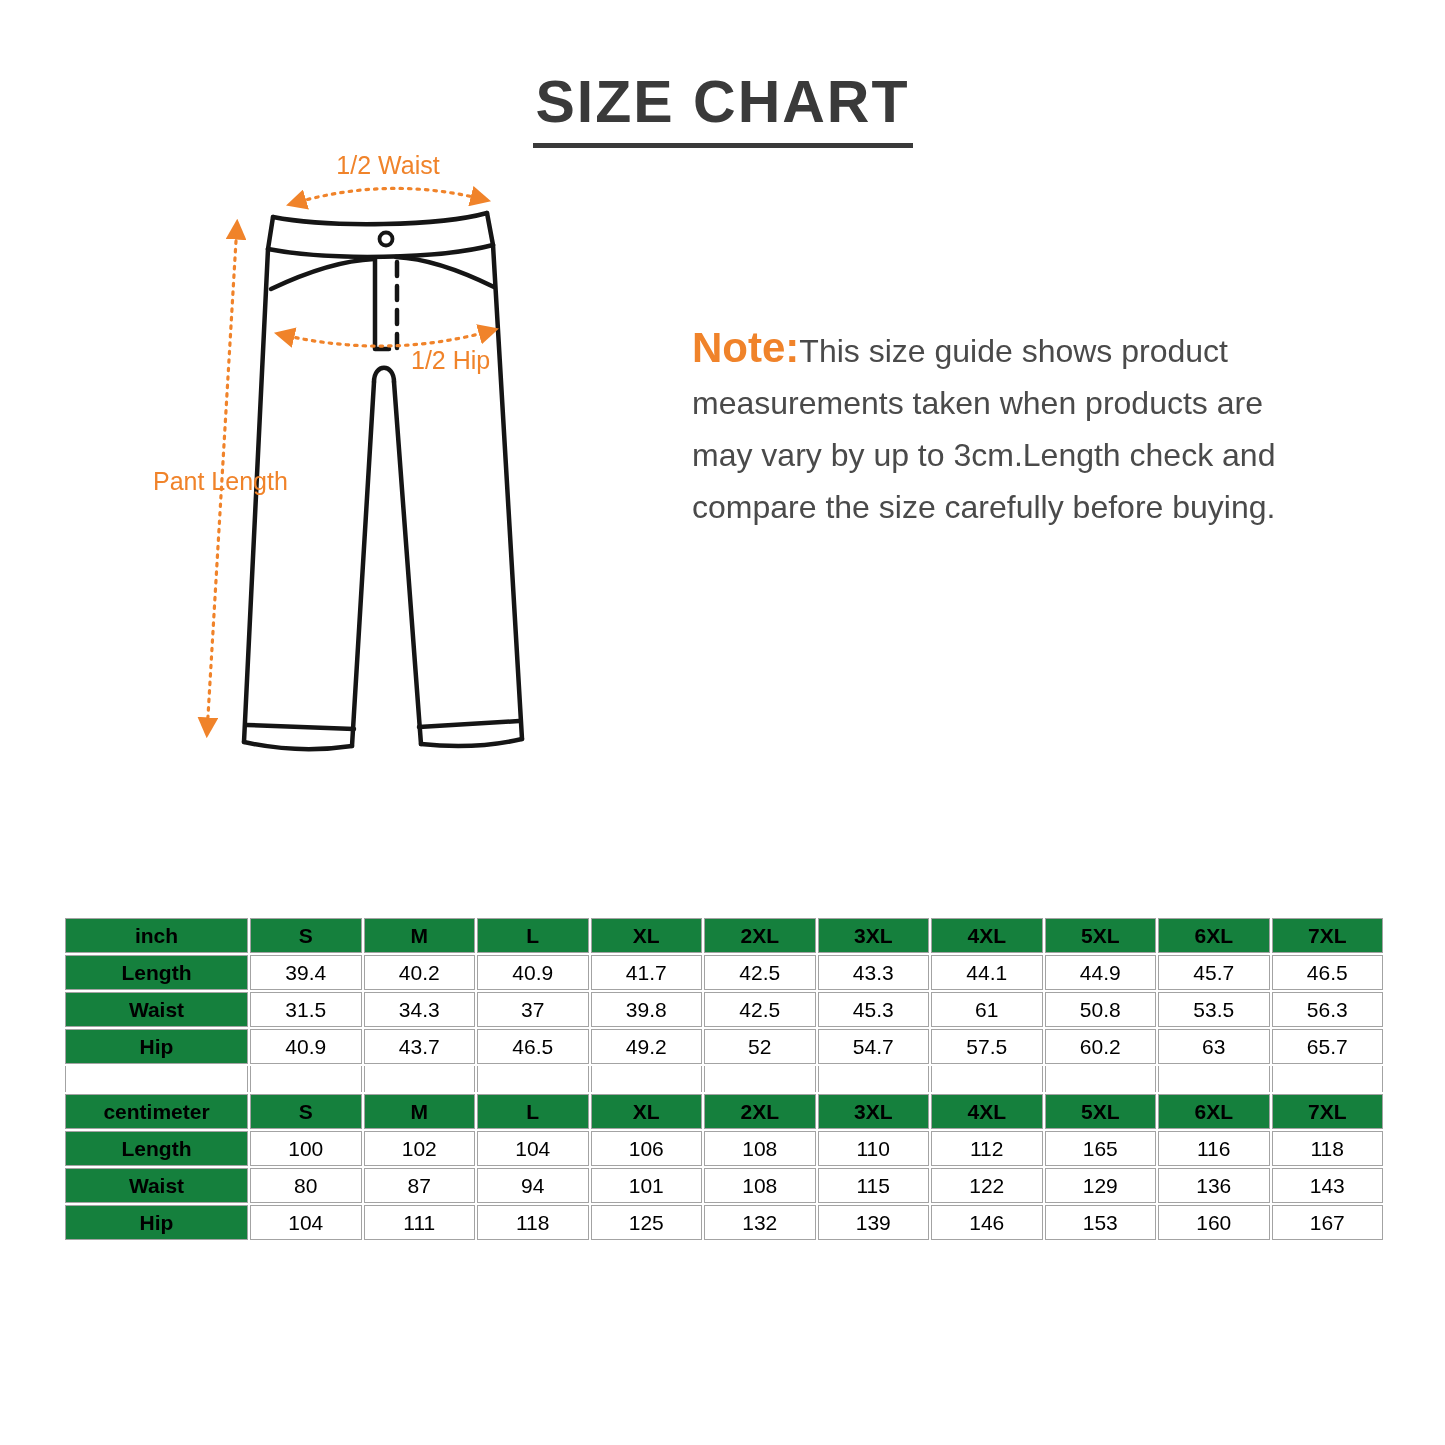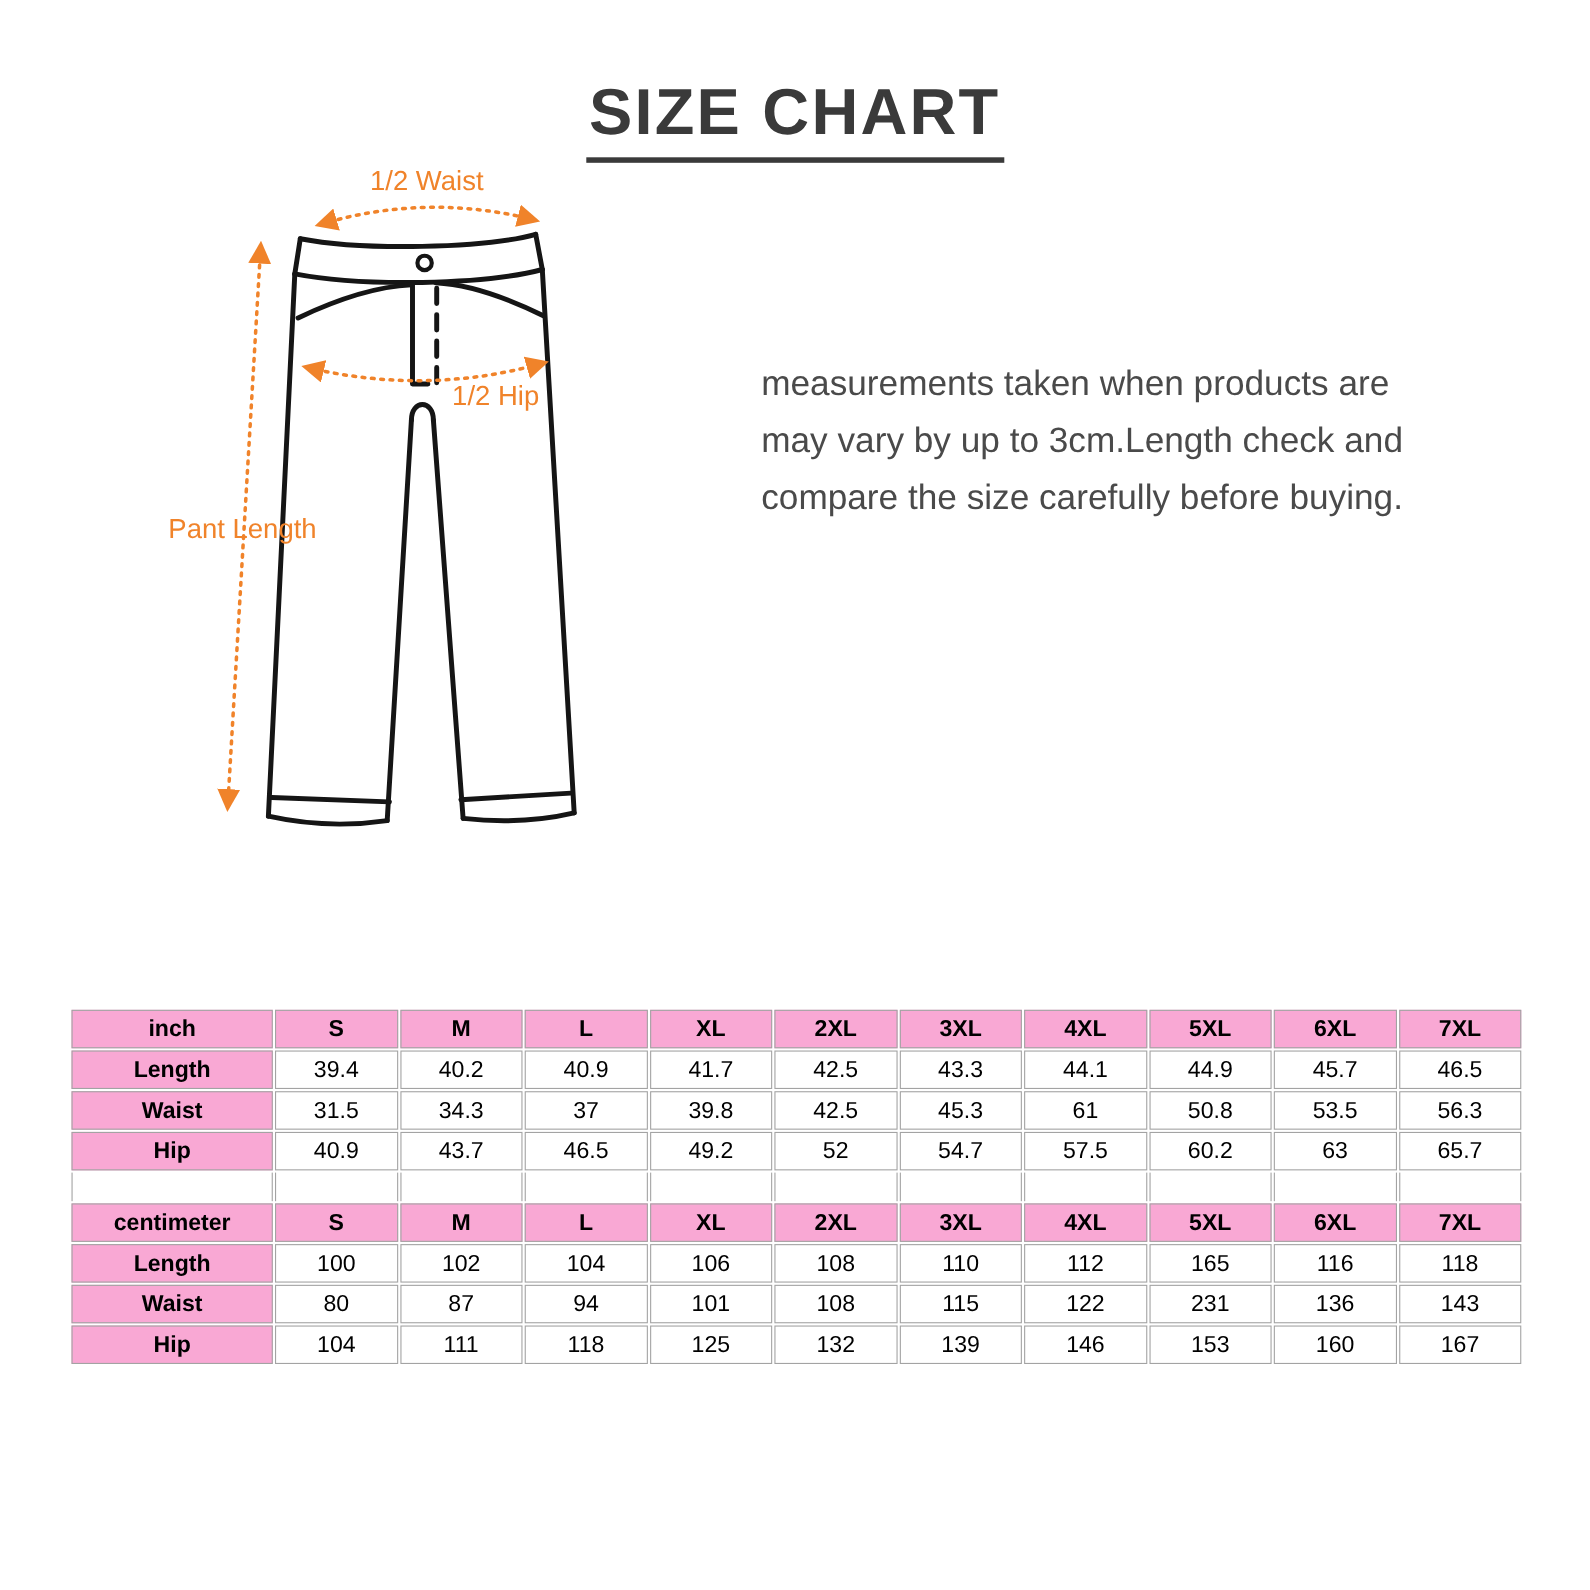--- a/index.html
+++ b/index.html
@@ -94,6 +94,7 @@
 </div>
 
 <div class="note">
+  <div><span class="note-label">Note:</span><span>This size guide shows product</span></div>
   <div>measurements taken when products are</div>
   <div>may vary by up to 3cm.Length check and</div>
   <div>compare the size carefully before buying.</div>

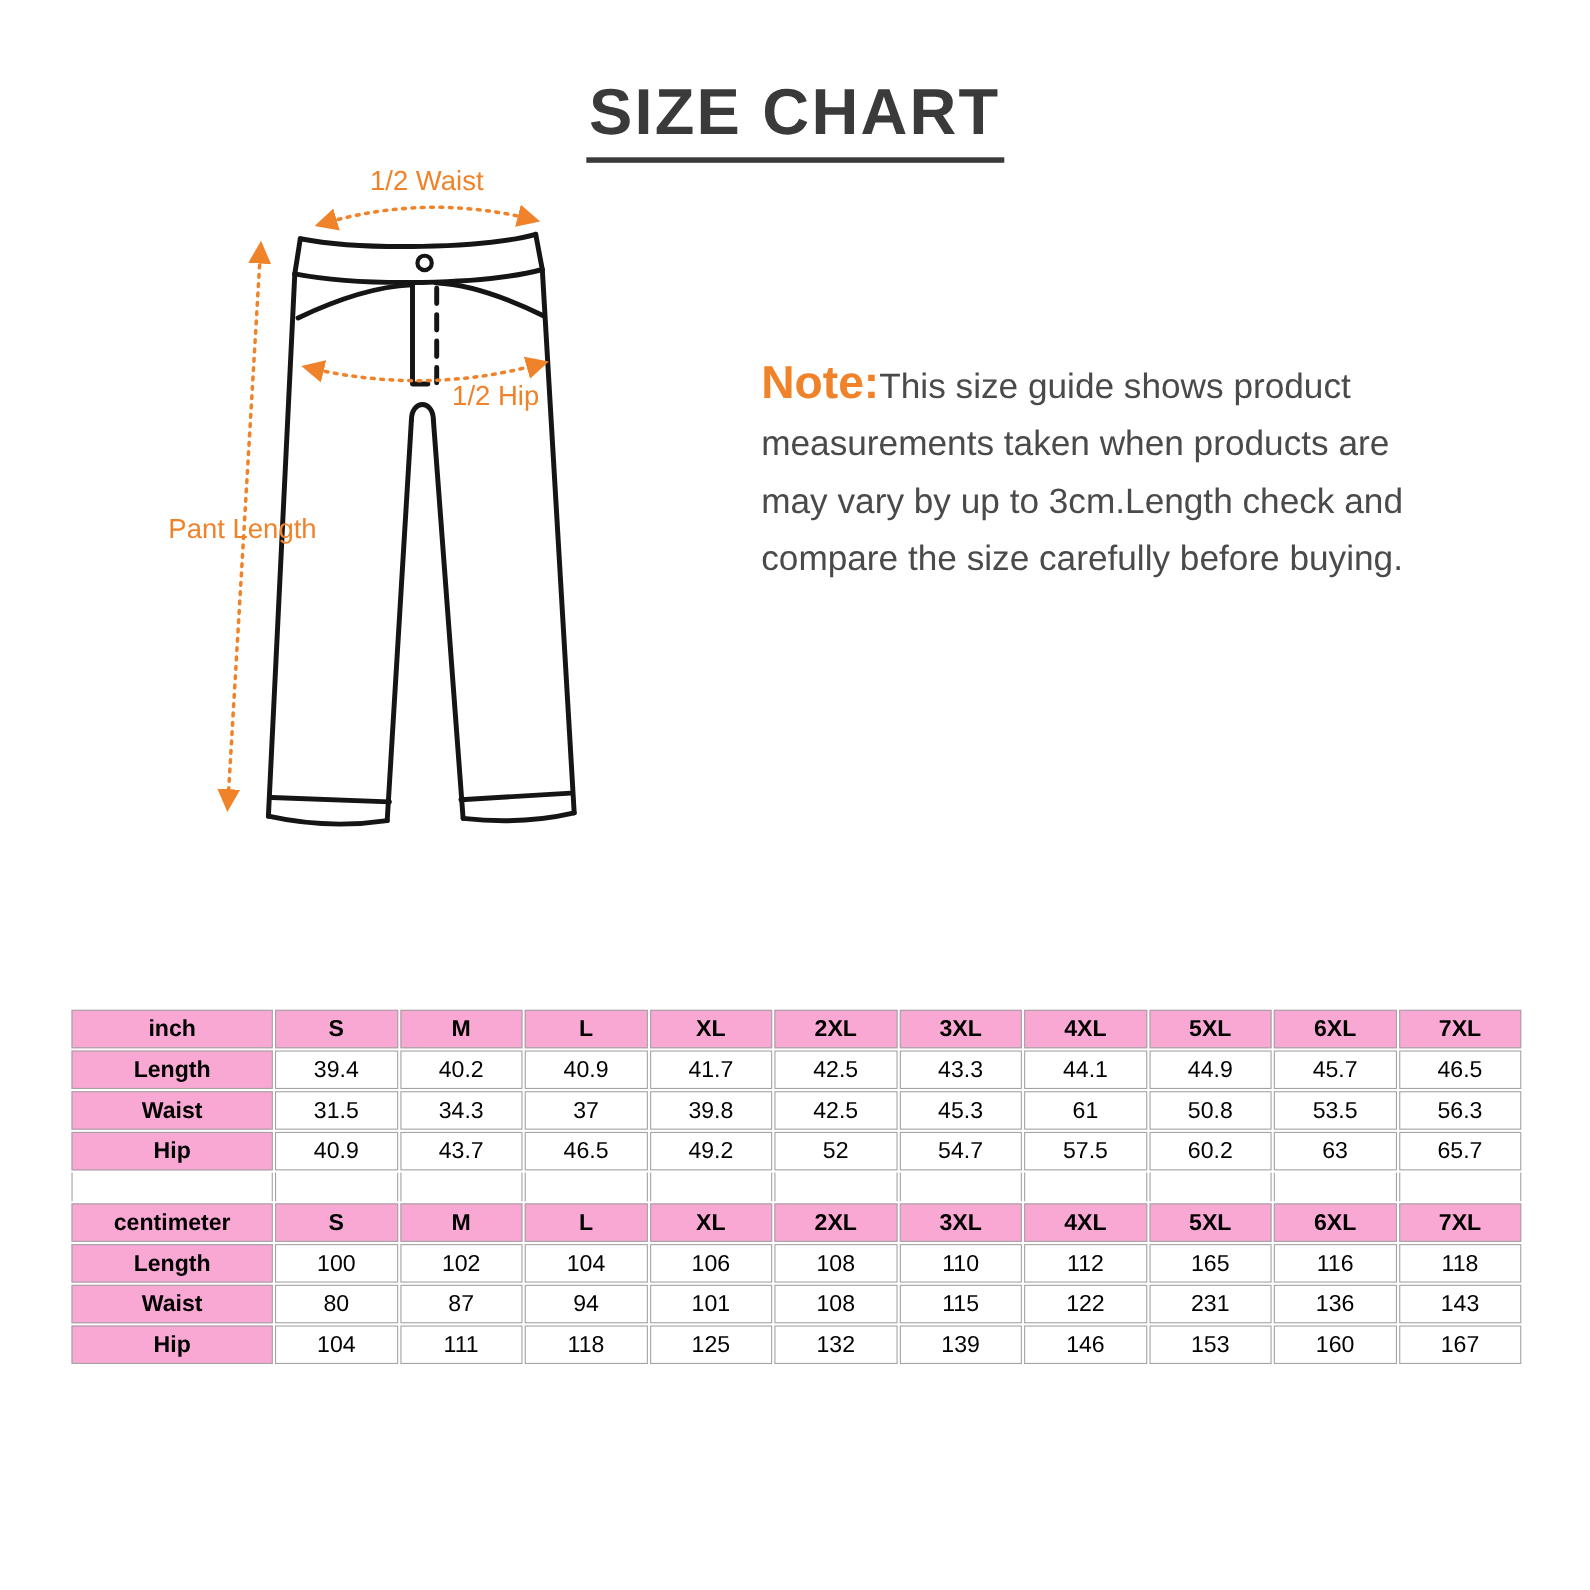--- a/index.html
+++ b/index.html
@@ -34,7 +34,7 @@
     border:1px solid #a3a3a3; height:33px; padding:0 2px;
     text-align:center; vertical-align:middle; overflow:hidden;
   }
-  table.size-table th { background:#f9a8d4; font-weight:bold; }
+  table.size-table th { background:#15803d; font-weight:bold; }
   table.size-table td { background:#ffffff; font-weight:normal; }
   table.size-table tr.spacer-row td {
     border-top:none; border-bottom:none; height:26px; background:#ffffff;

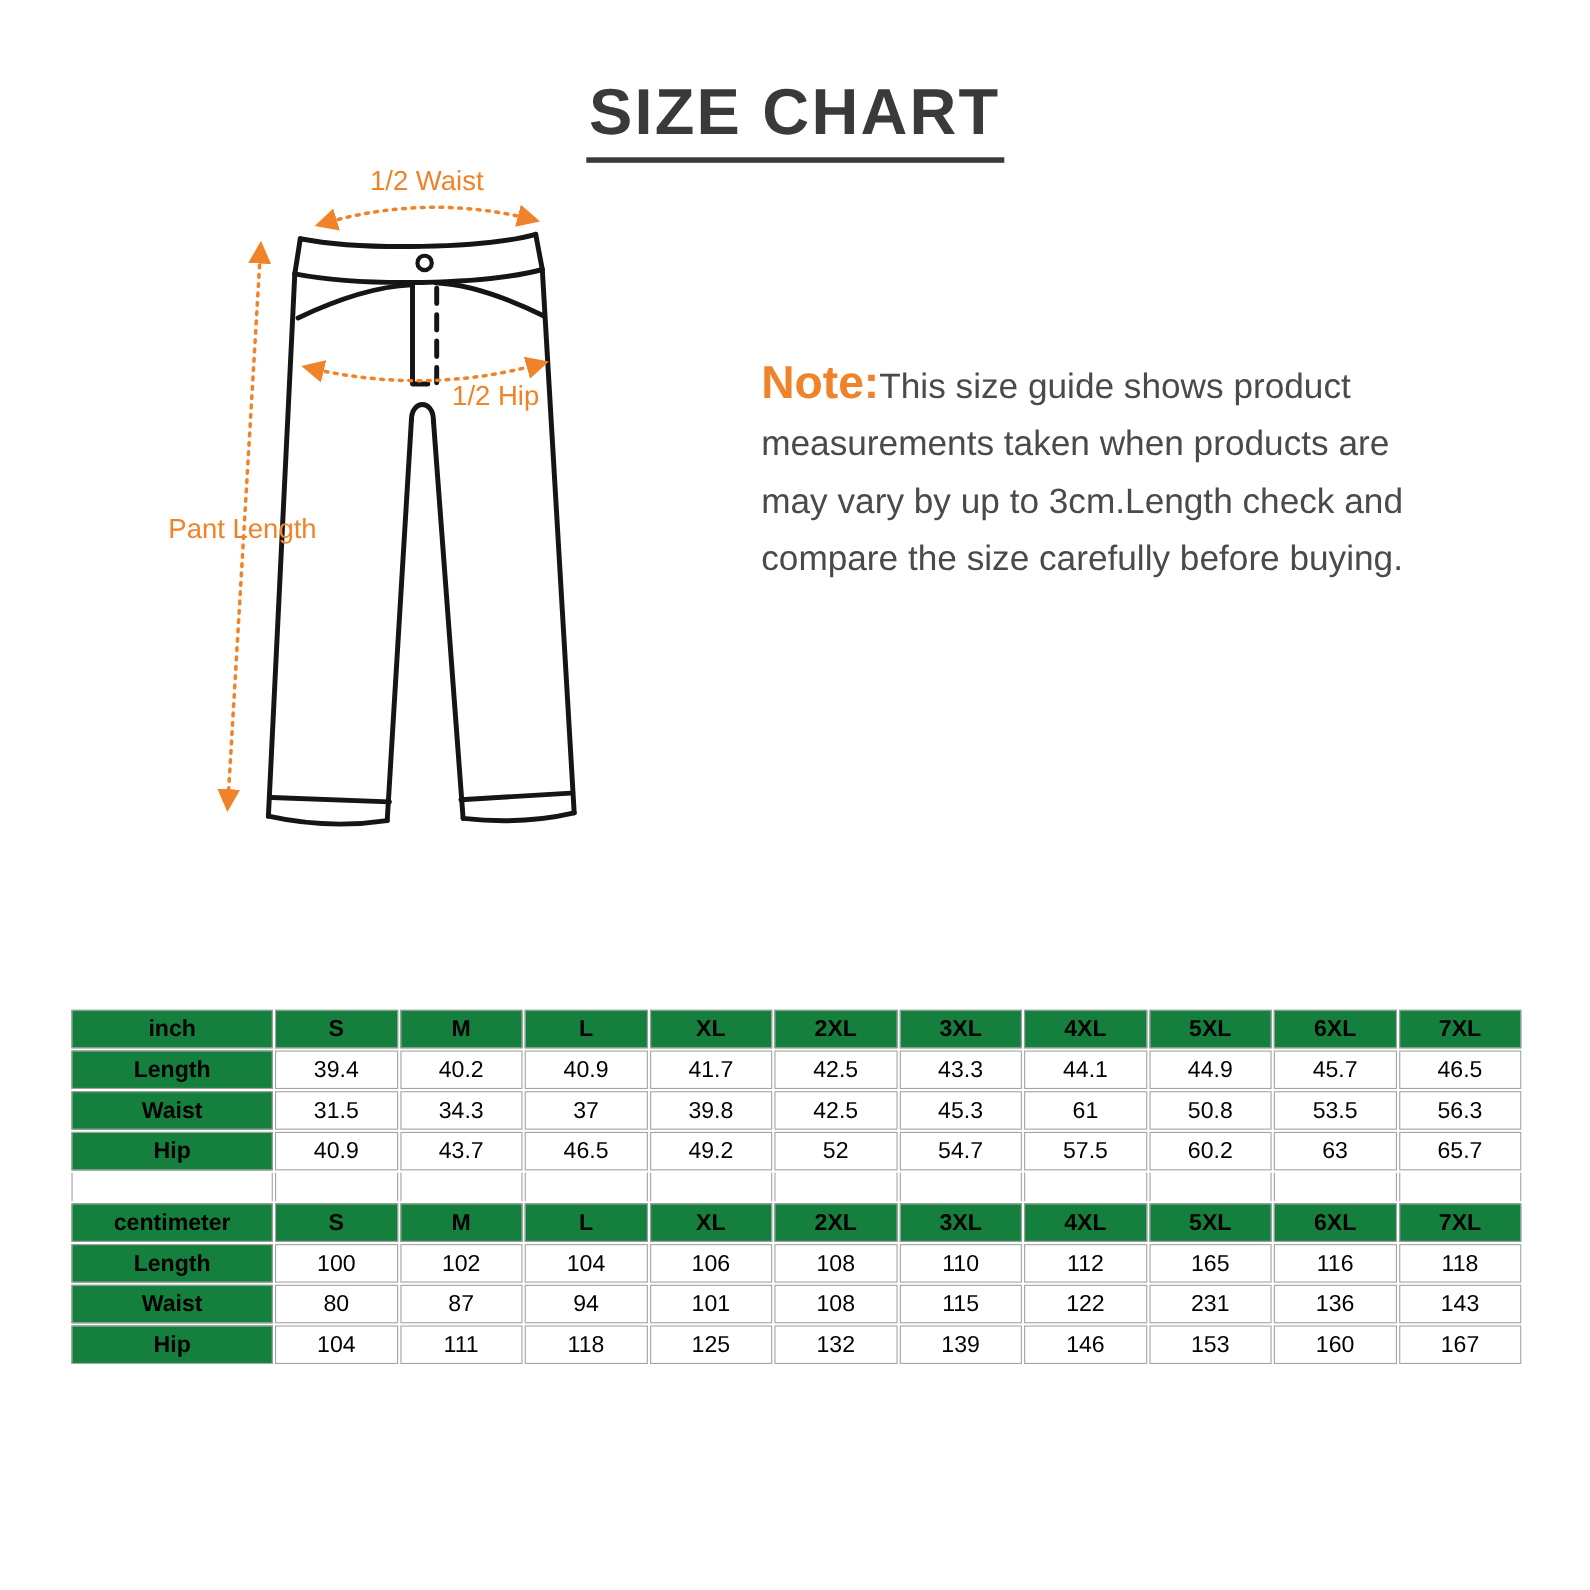--- a/index.html
+++ b/index.html
@@ -216,7 +216,7 @@
           <td>108</td>
           <td>115</td>
           <td>122</td>
-          <td>231</td>
+          <td>129</td>
           <td>136</td>
           <td>143</td>
         </tr>

